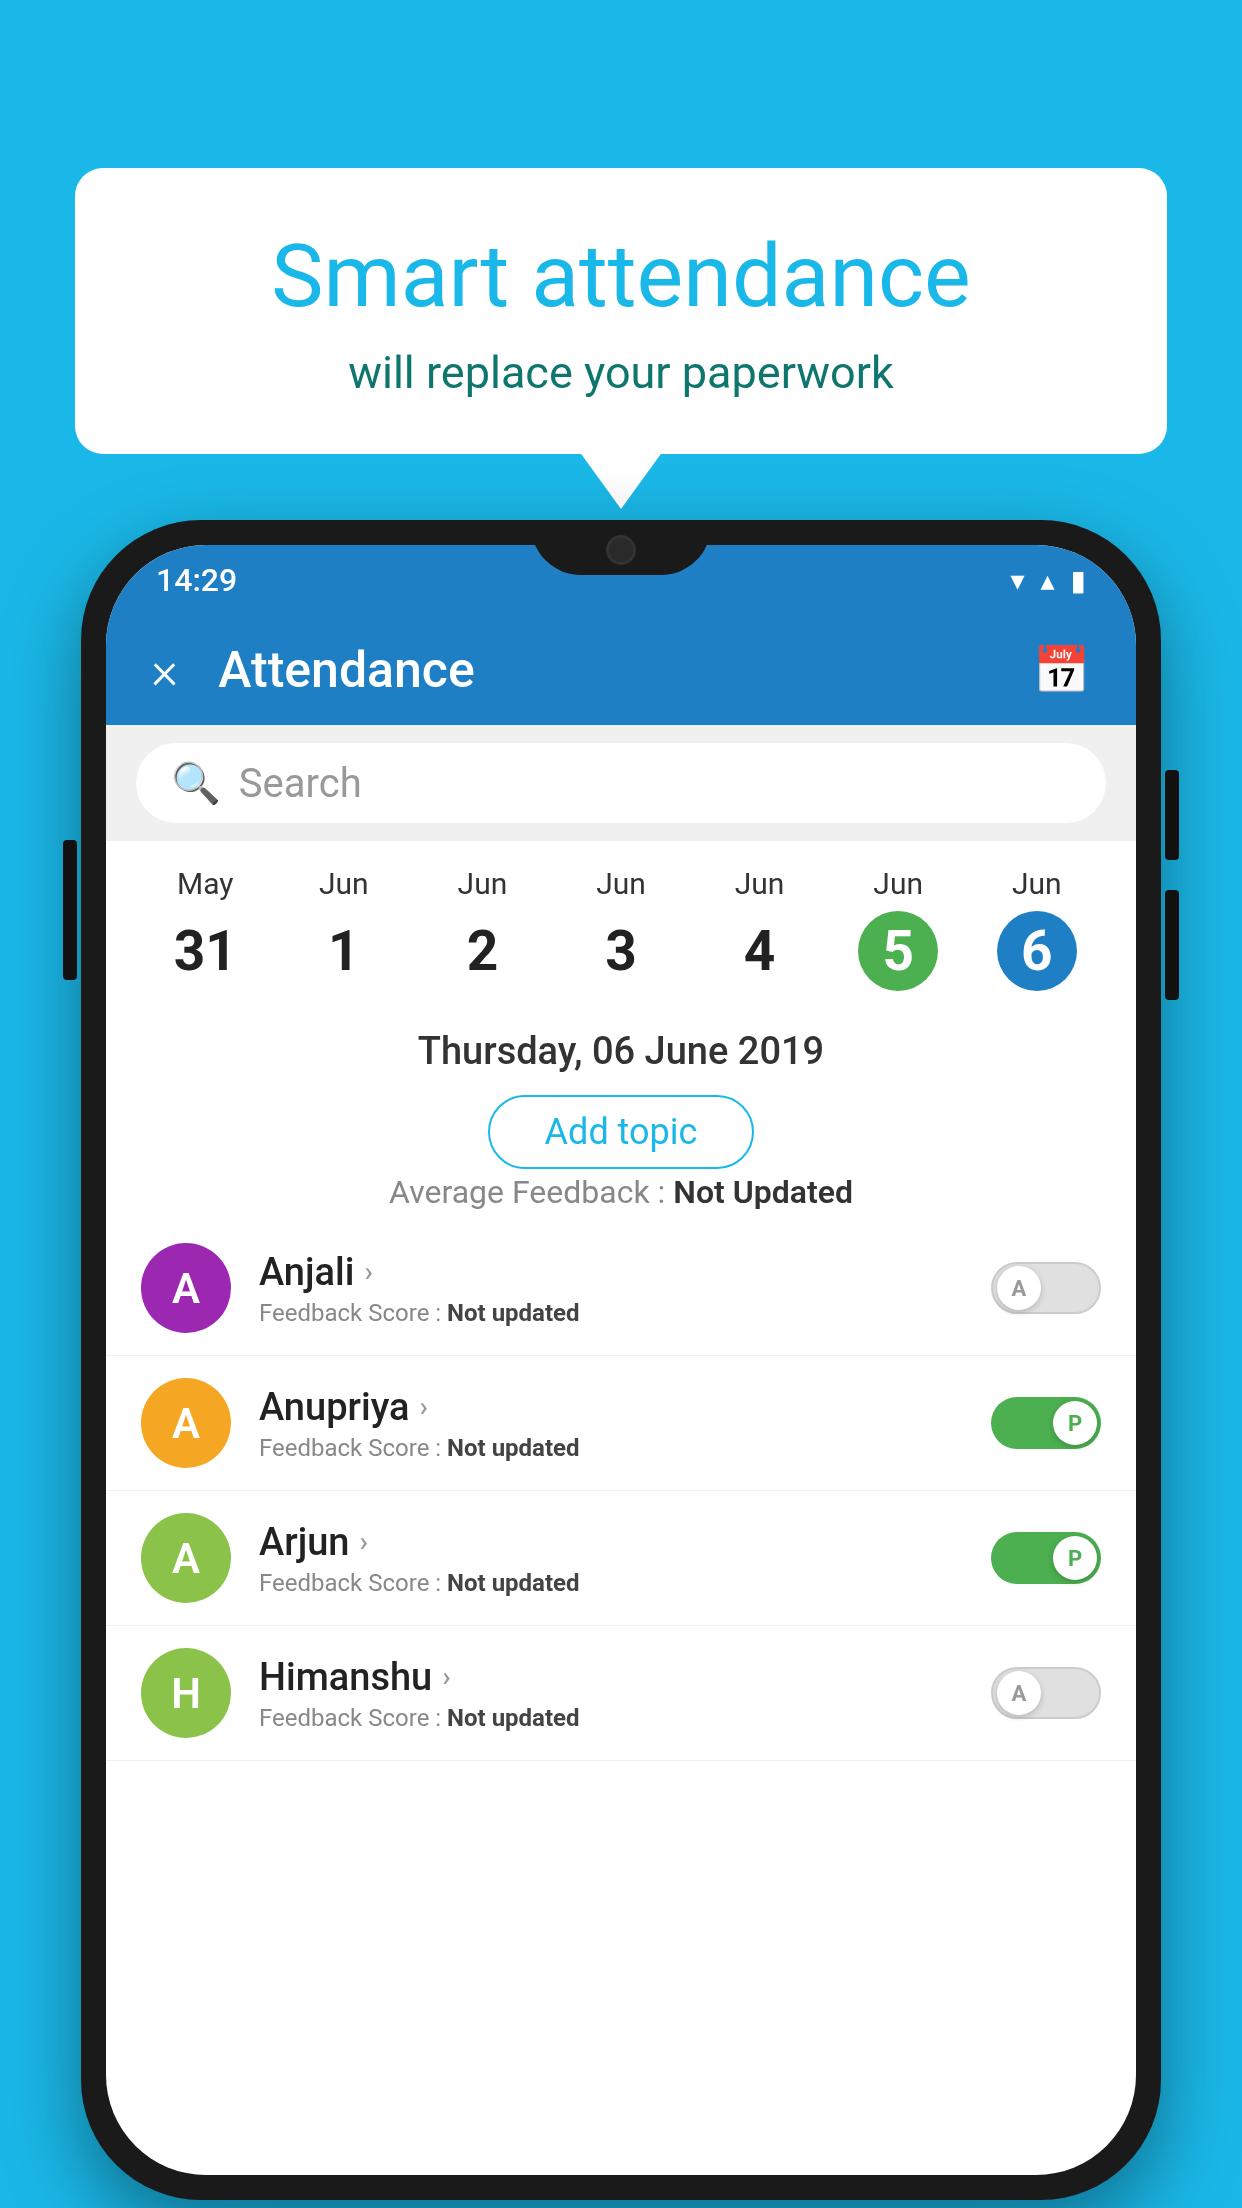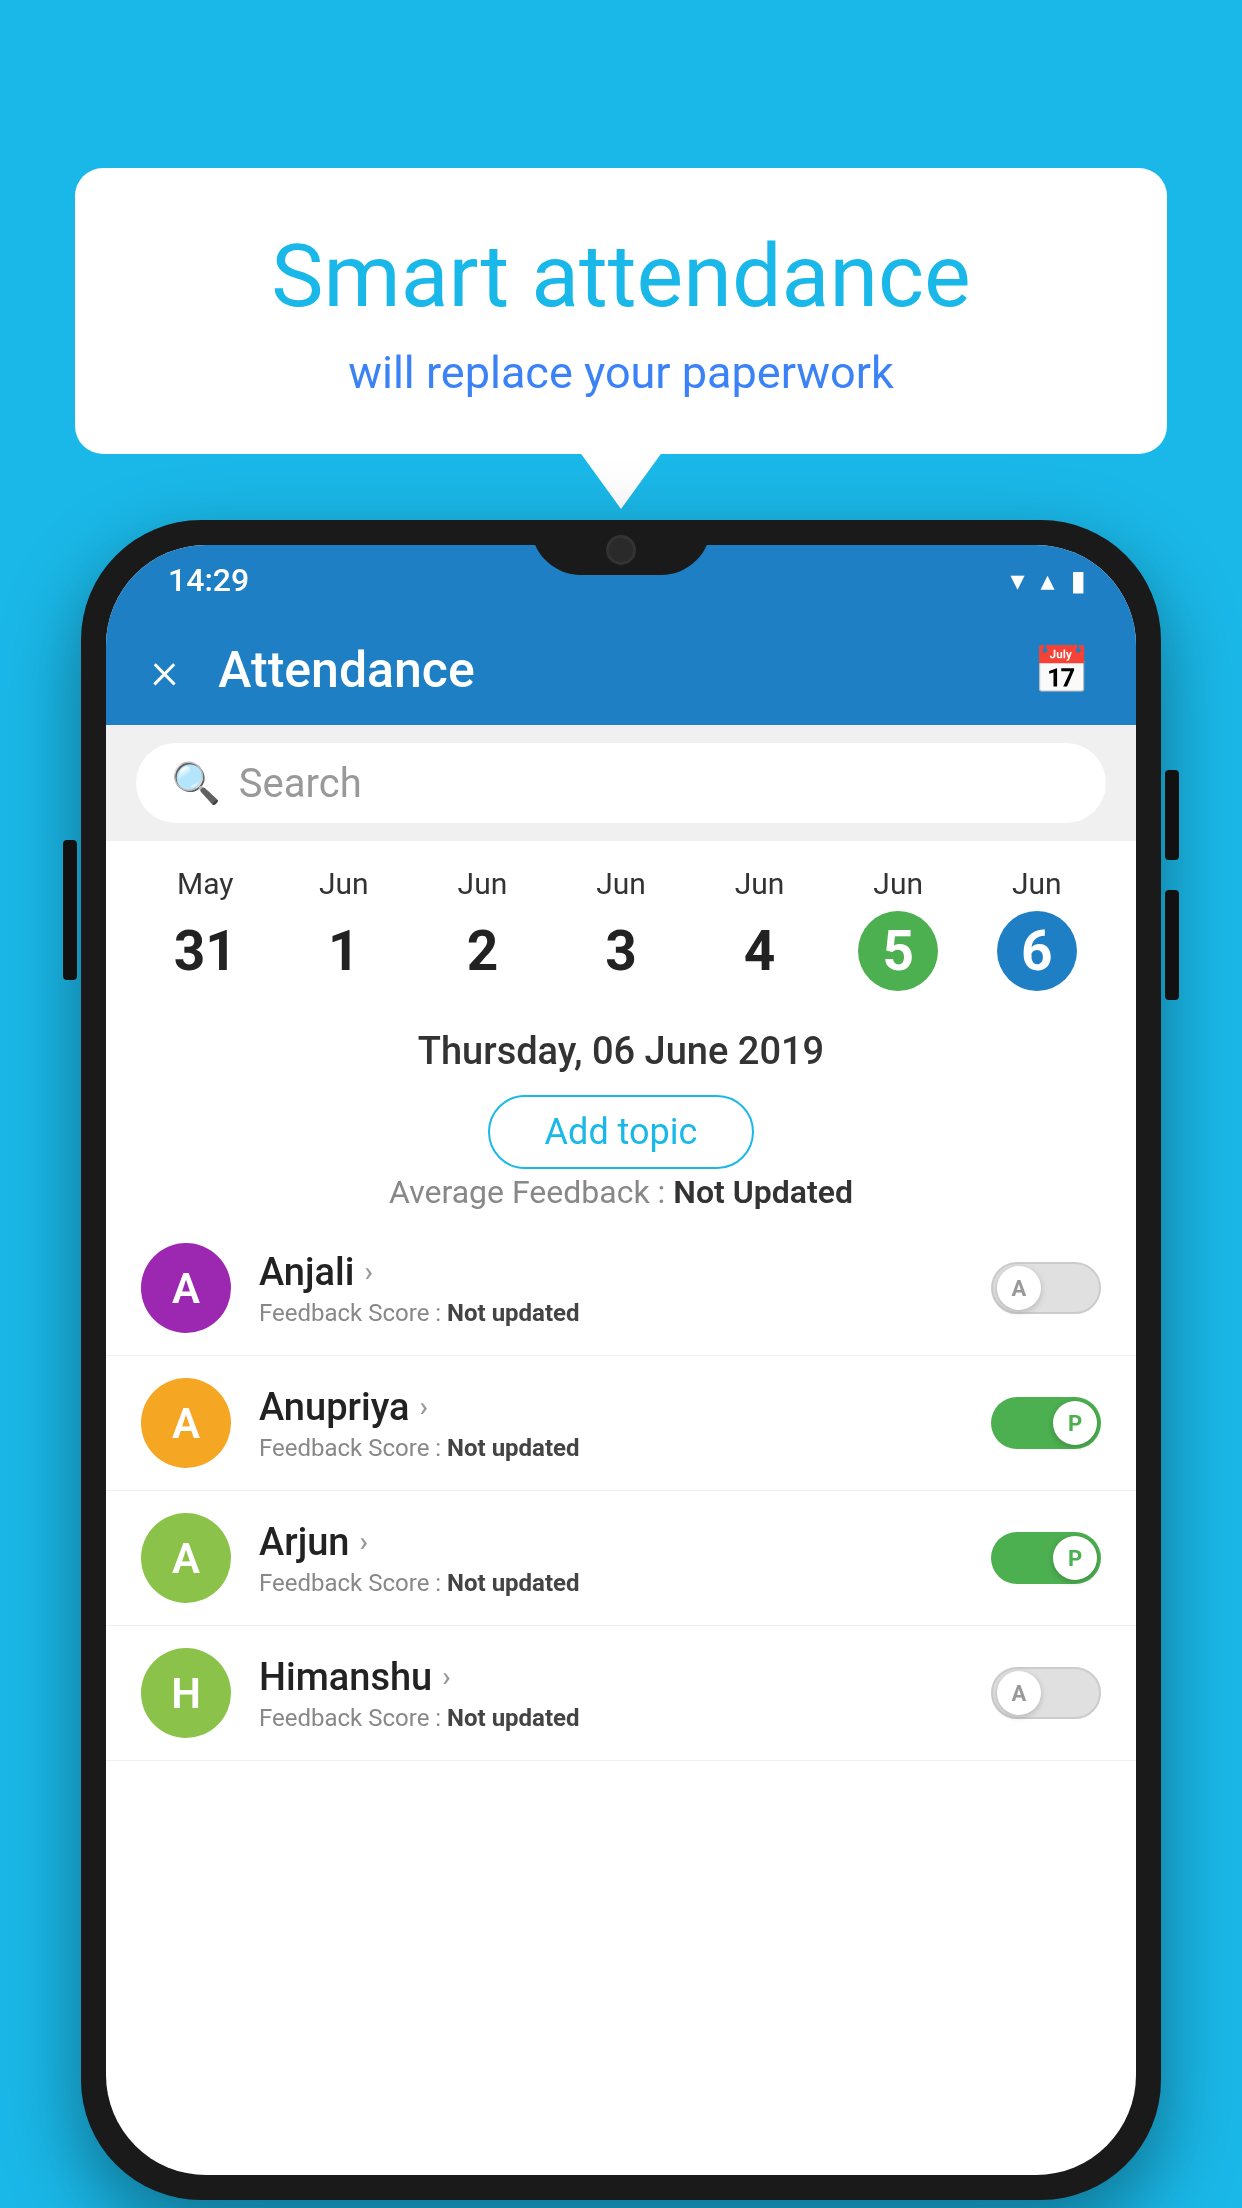--- a/index.html
+++ b/index.html
@@ -45,7 +45,7 @@
     }
     .speech-bubble-subtitle {
       font-size: 45px;
-      color: #3b82f6;
+      color: #0f766e;
       font-weight: 400;
     }
 

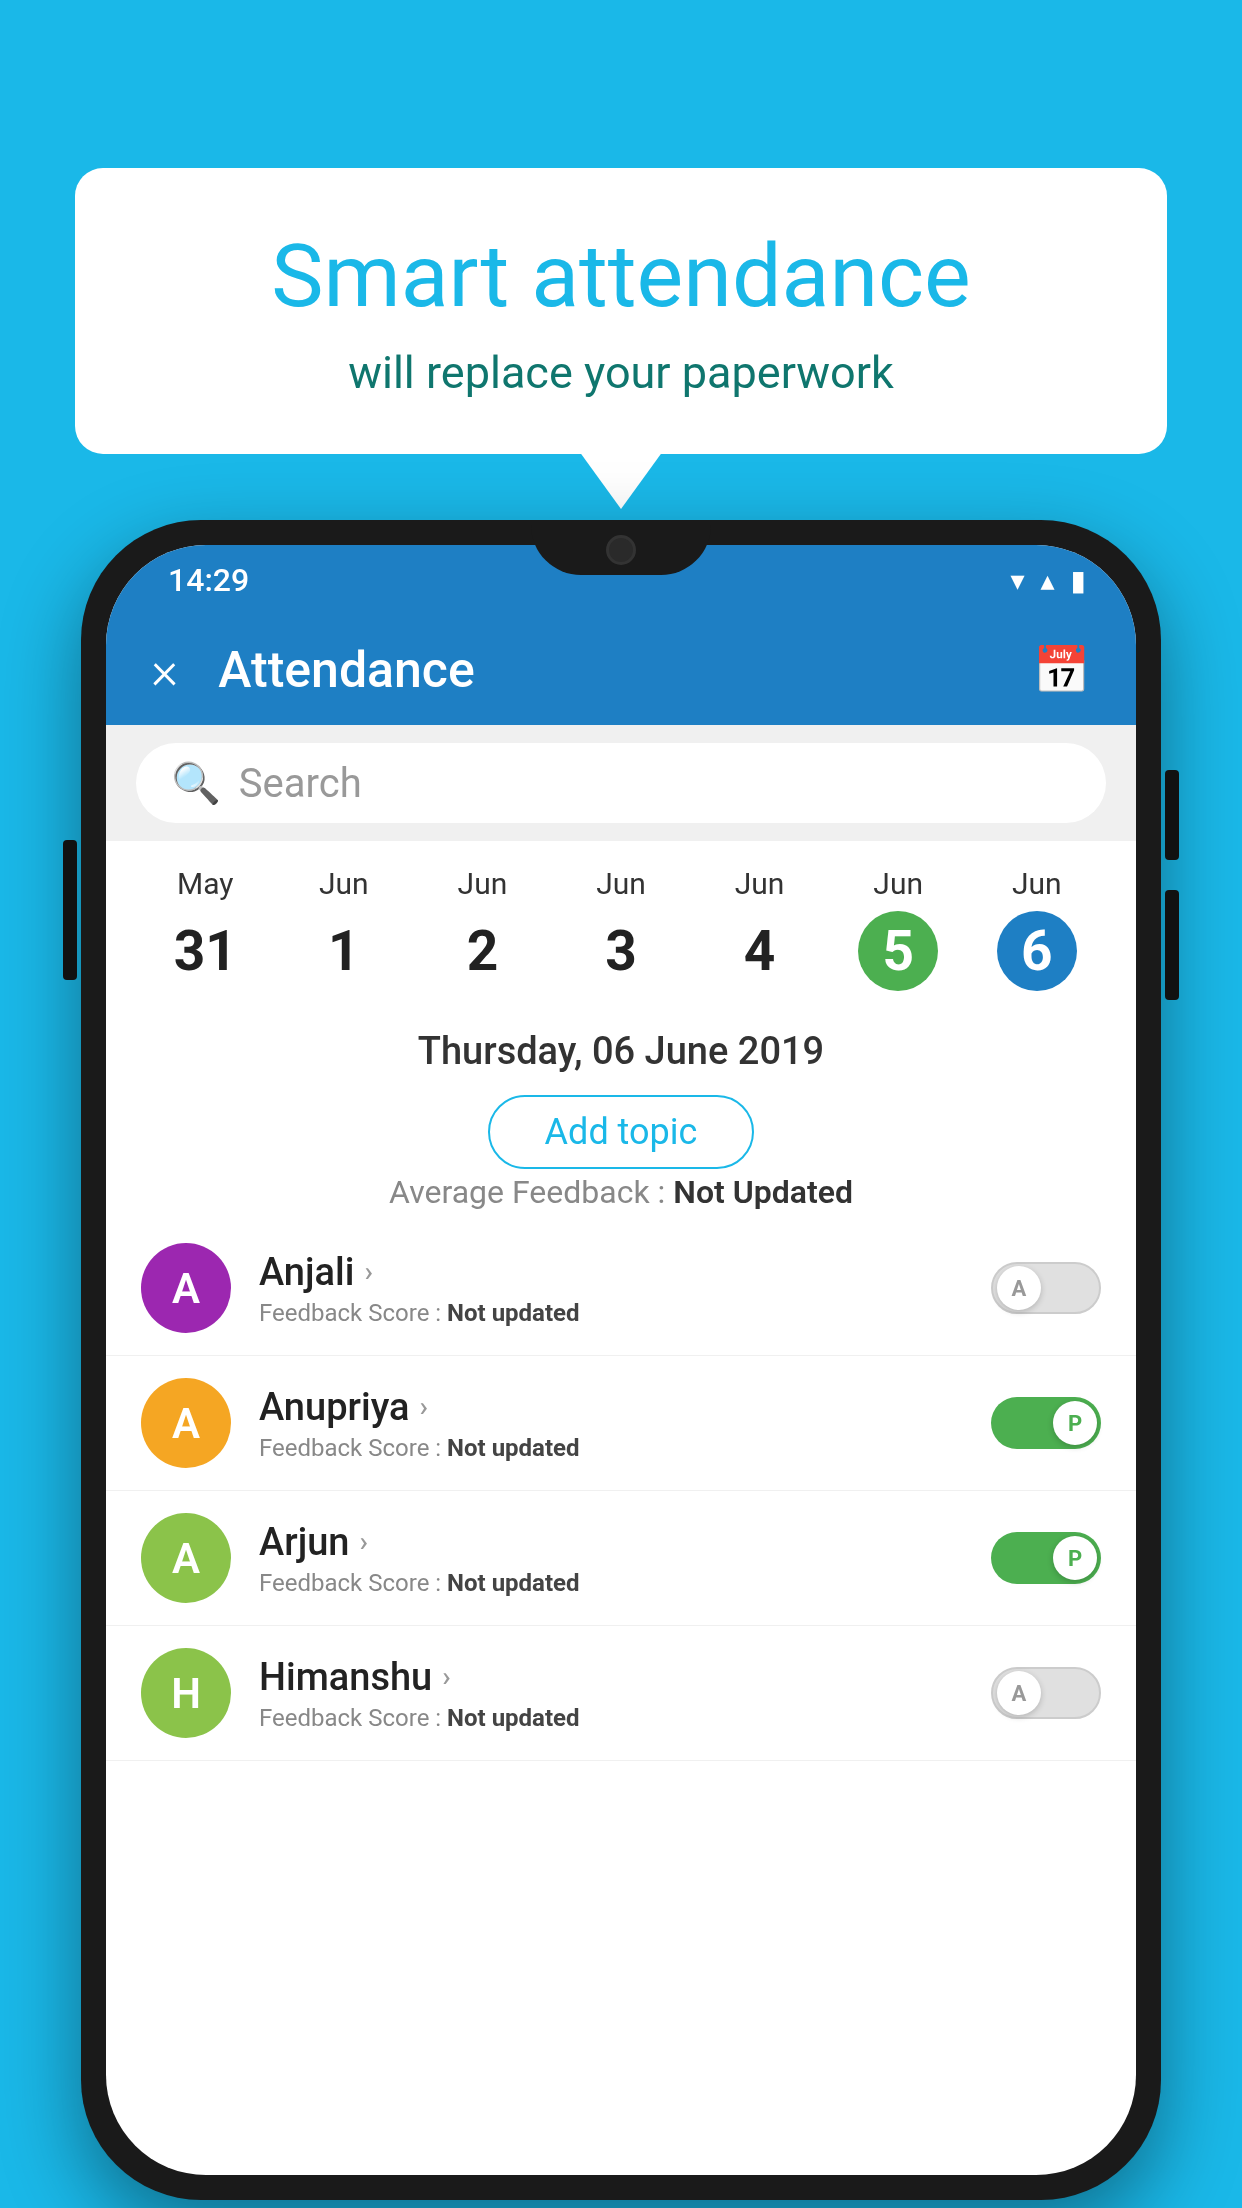--- a/index.html
+++ b/index.html
@@ -120,7 +120,6 @@
       color: white;
       font-size: 32px;
       font-weight: 500;
-      margin-left: 12px;
     }
     .status-icons {
       display: flex;

